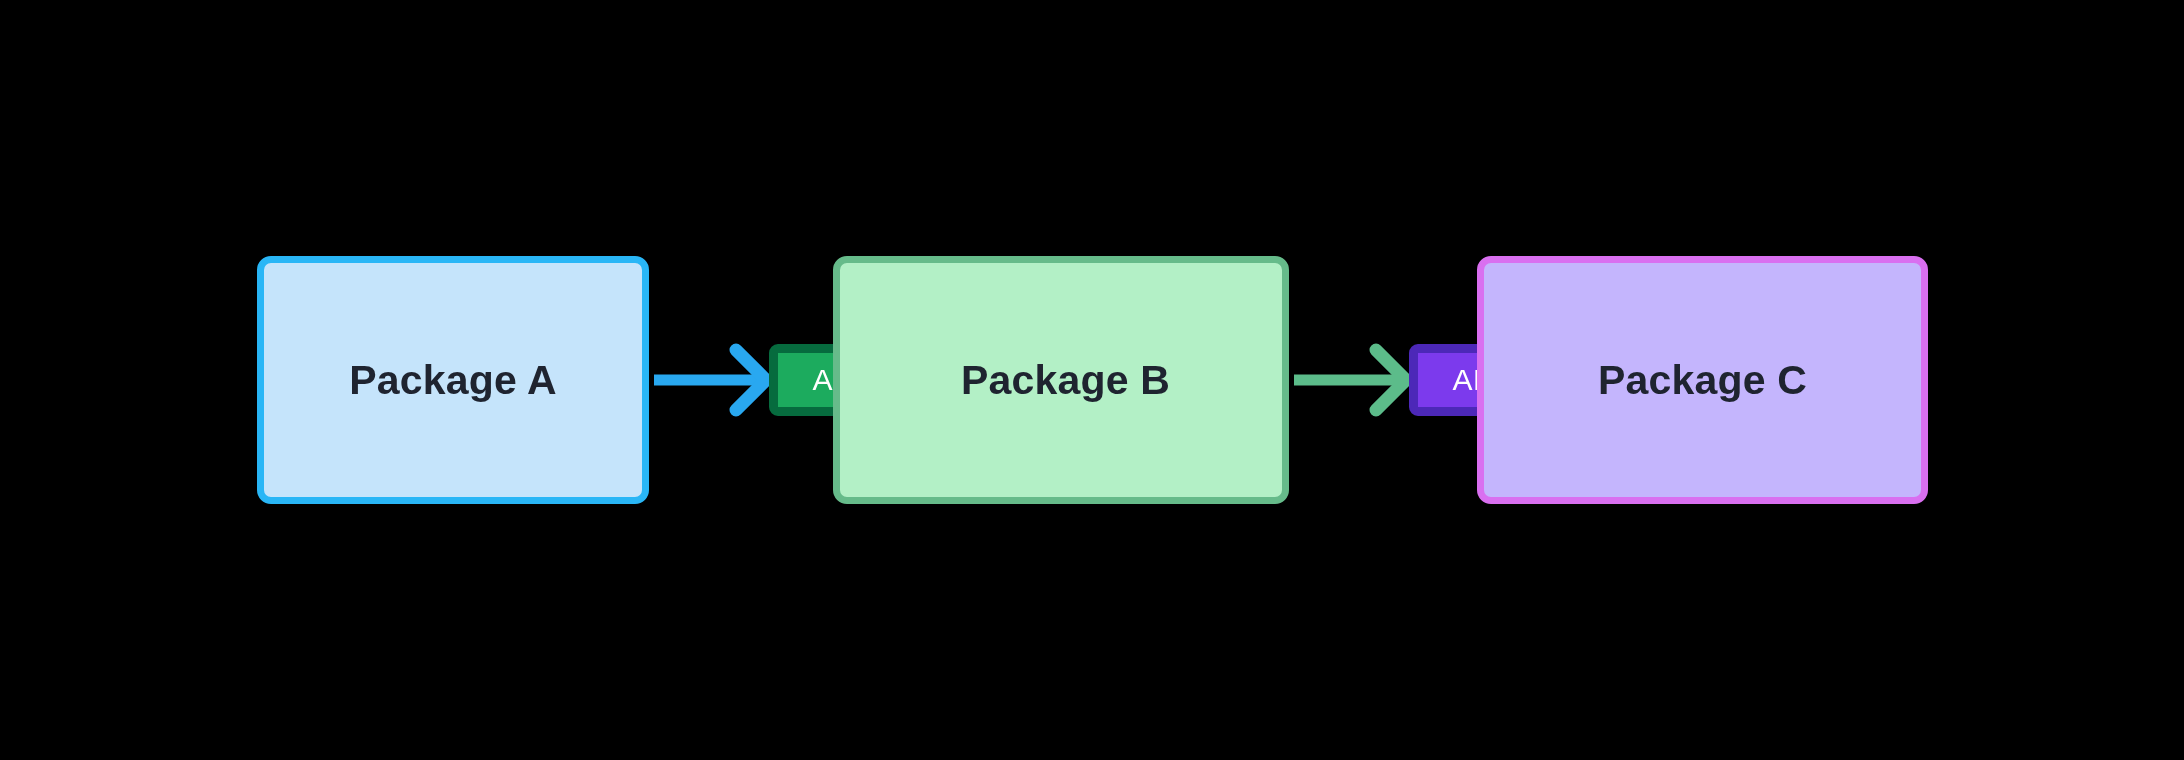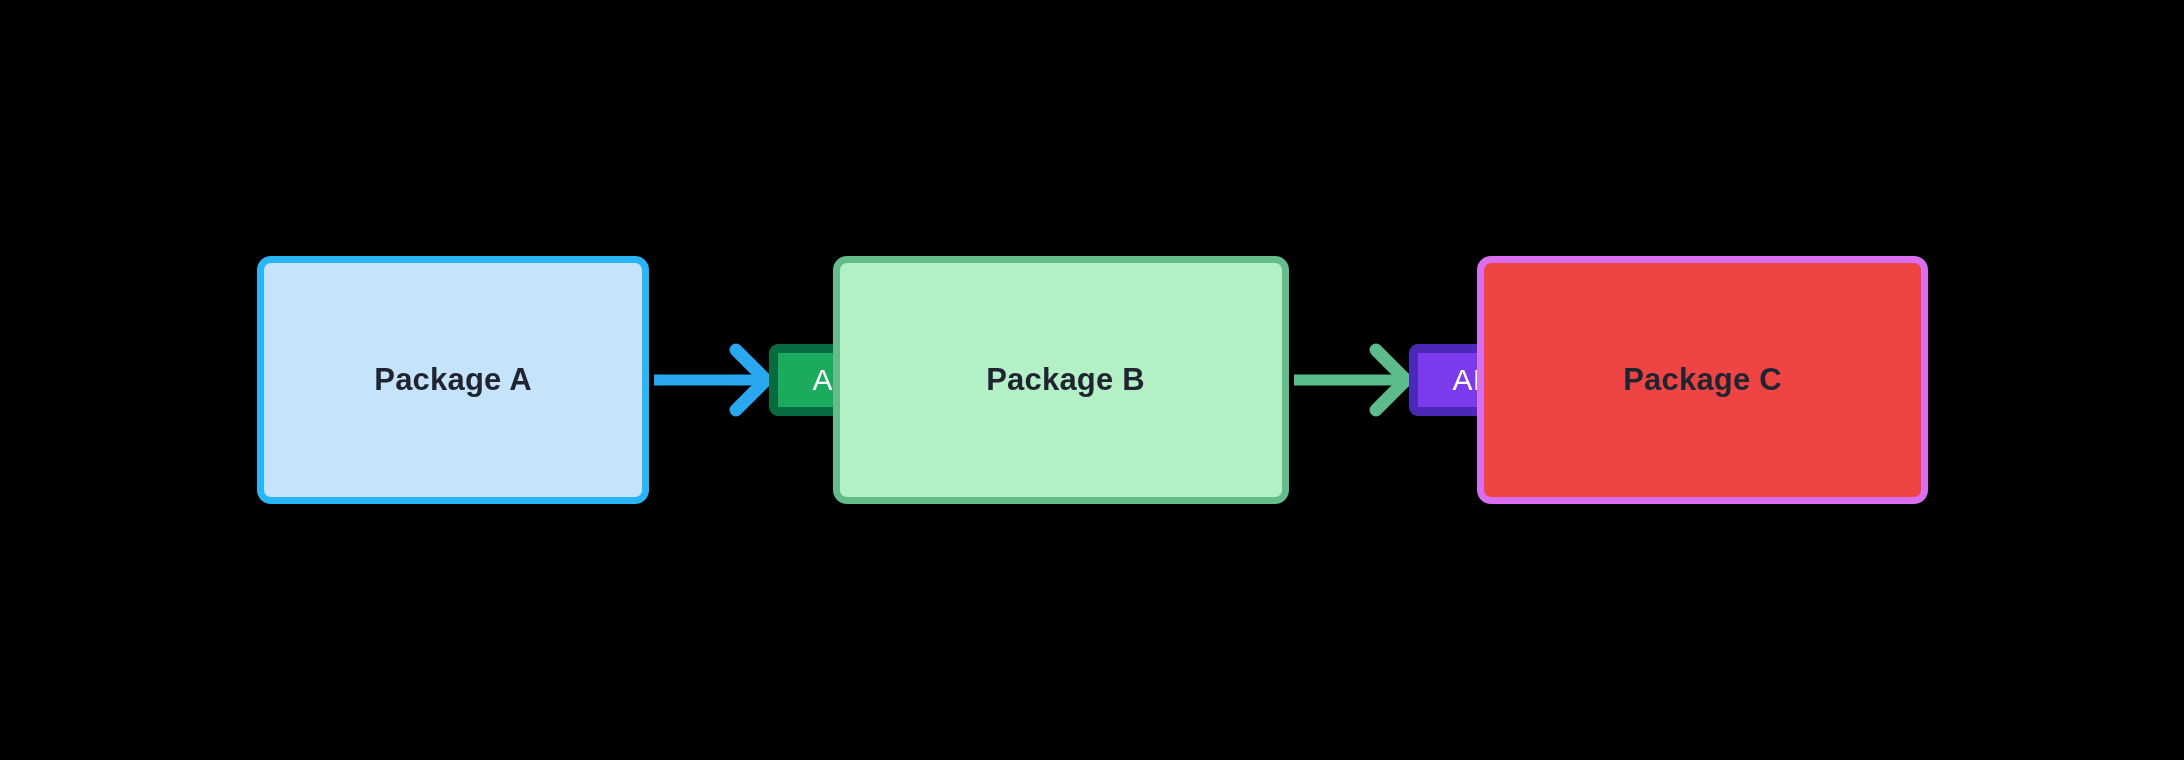--- a/index.html
+++ b/index.html
@@ -31,7 +31,7 @@
     justify-content: center;
   }
   .pkg-label {
-    font-size: 31px;
+    font-size: 41px;
     font-weight: bold;
     color: #1f2430;
     letter-spacing: 0.2px;

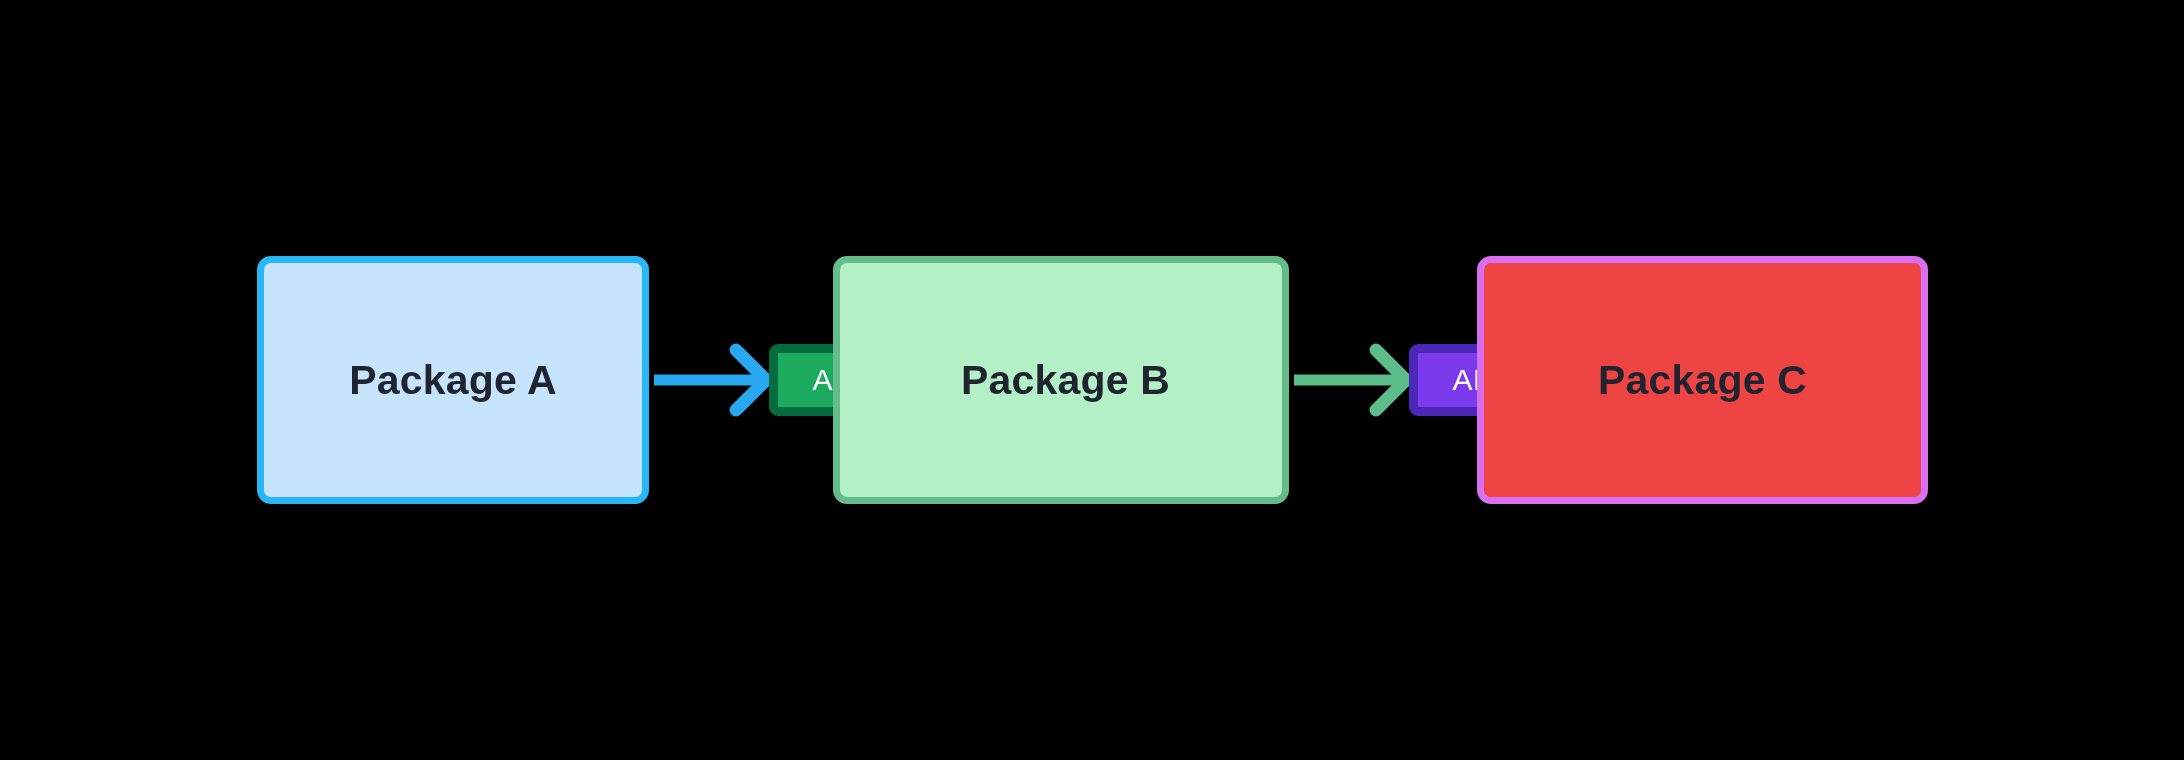--- a/index.html
+++ b/index.html
@@ -64,7 +64,7 @@
     height: 248px;
     border-width: 7px;
     border-color: #d96ff0;
-    background: #ef4444;
+    background: #c4b5fd;
   }
 
   

